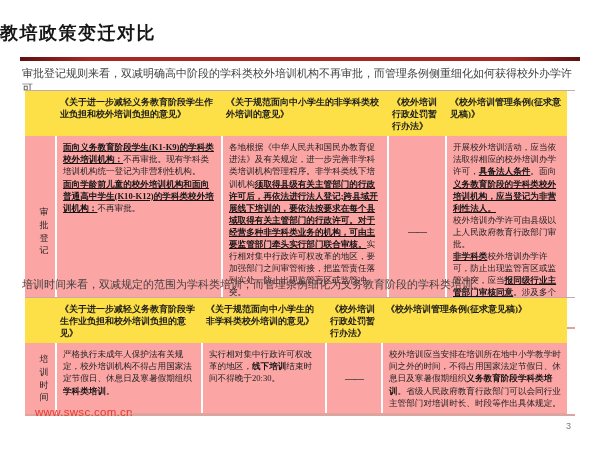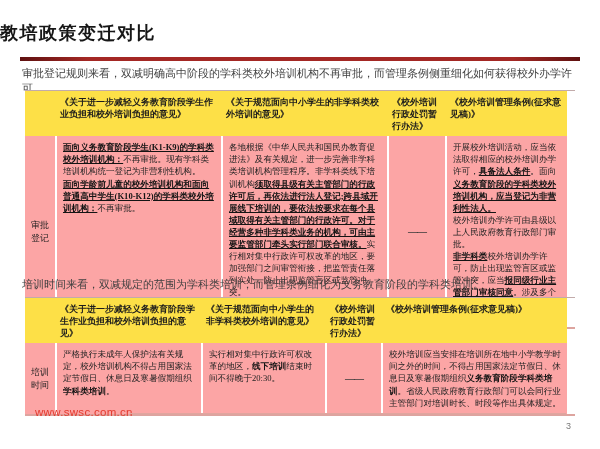--- a/index.html
+++ b/index.html
@@ -44,7 +44,7 @@
   .t-body .c:first-child{border-left:none;}
   .c.rowlabel{
     display:flex;align-items:center;justify-content:center;text-align:center;
-    font-size:9px;color:#1e1e1e;padding:2px 6px;
+    font-size:9px;color:#1e1e1e;padding:2px 19px;
   }
   .c.dash{
     display:flex;align-items:center;justify-content:center;

